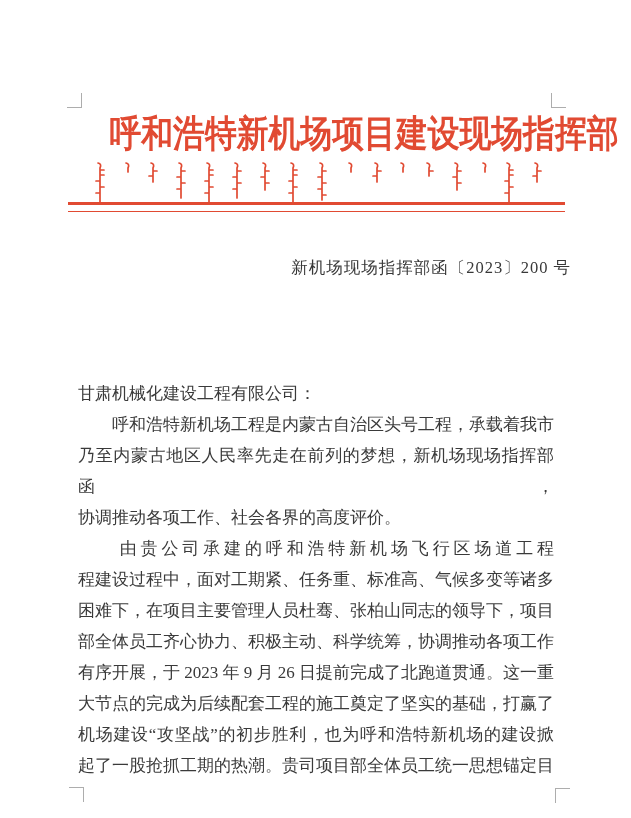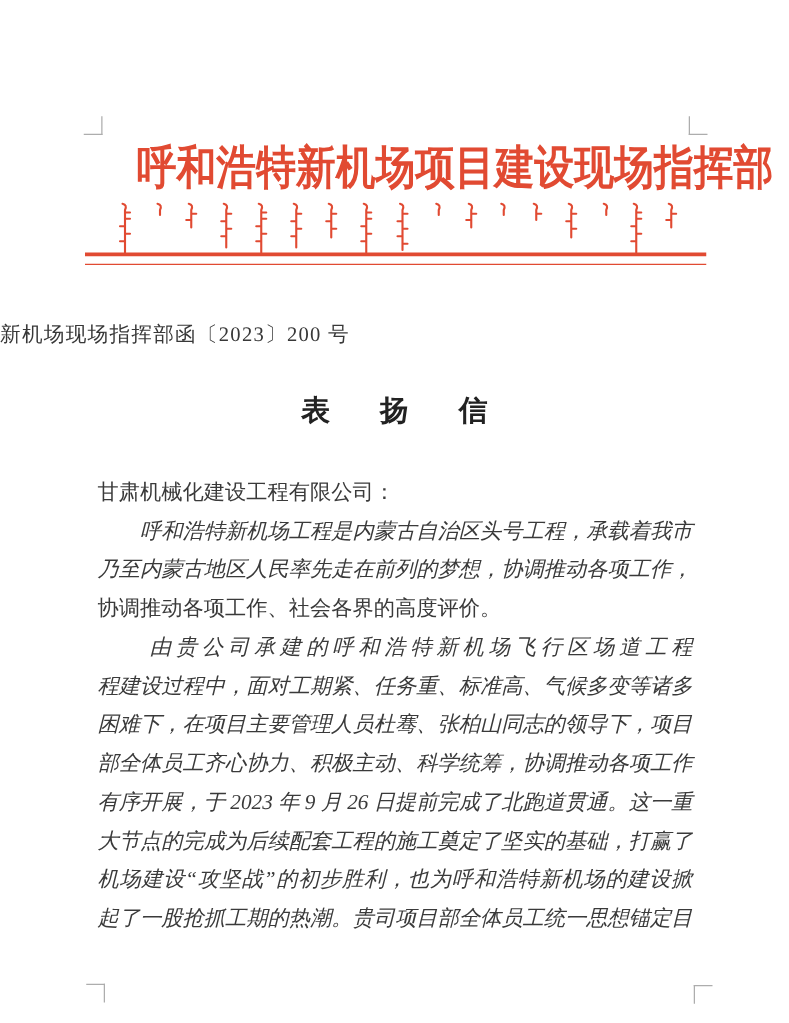--- a/index.html
+++ b/index.html
@@ -38,8 +38,8 @@
   }
 
   .doc-number{
-    position:absolute;top:257px;left:0;right:80px;
-    text-align:left;font-size:16.5px;line-height:22px;
+    position:absolute;top:257px;left:0;right:60px;
+    text-align:right;font-size:16.5px;line-height:22px;
     letter-spacing:1px;color:#383838;white-space:nowrap;
   }
   .letter-title{

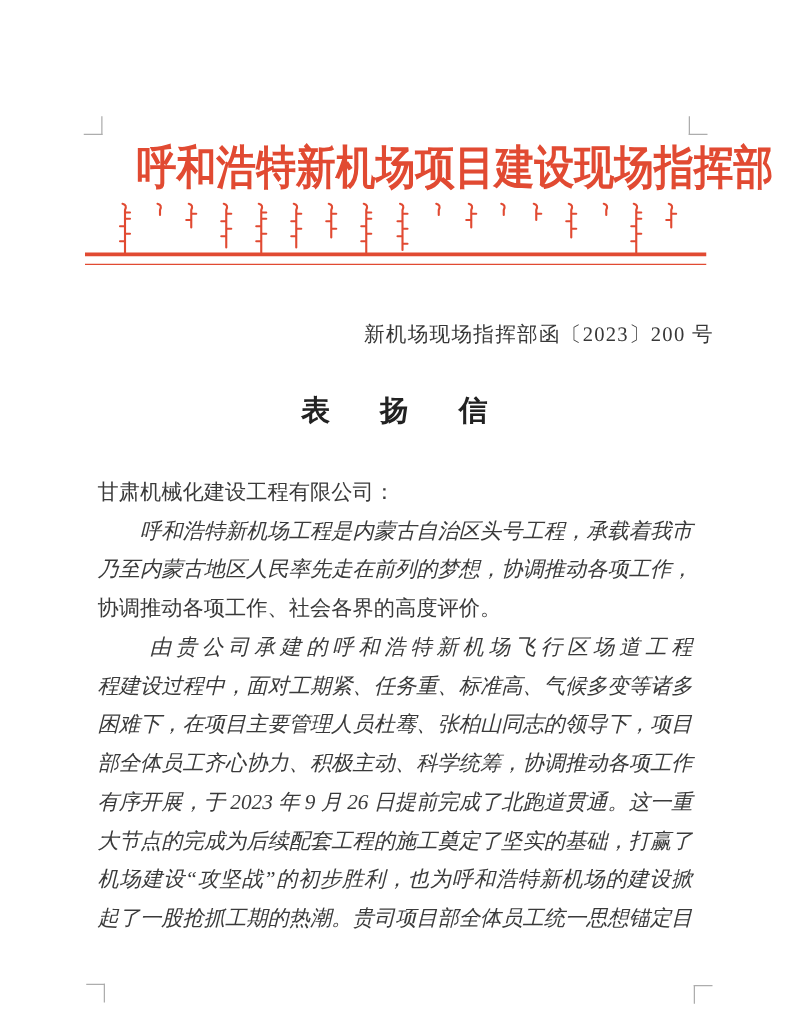--- a/index.html
+++ b/index.html
@@ -131,7 +131,6 @@
 
   <div class="doc-number">新机场现场指挥部函〔2023〕200 号</div>
 
-  <div class="letter-title">表 扬 信</div>
 
   <div class="body-text">
     <div class="bline">甘肃机械化建设工程有限公司：</div>

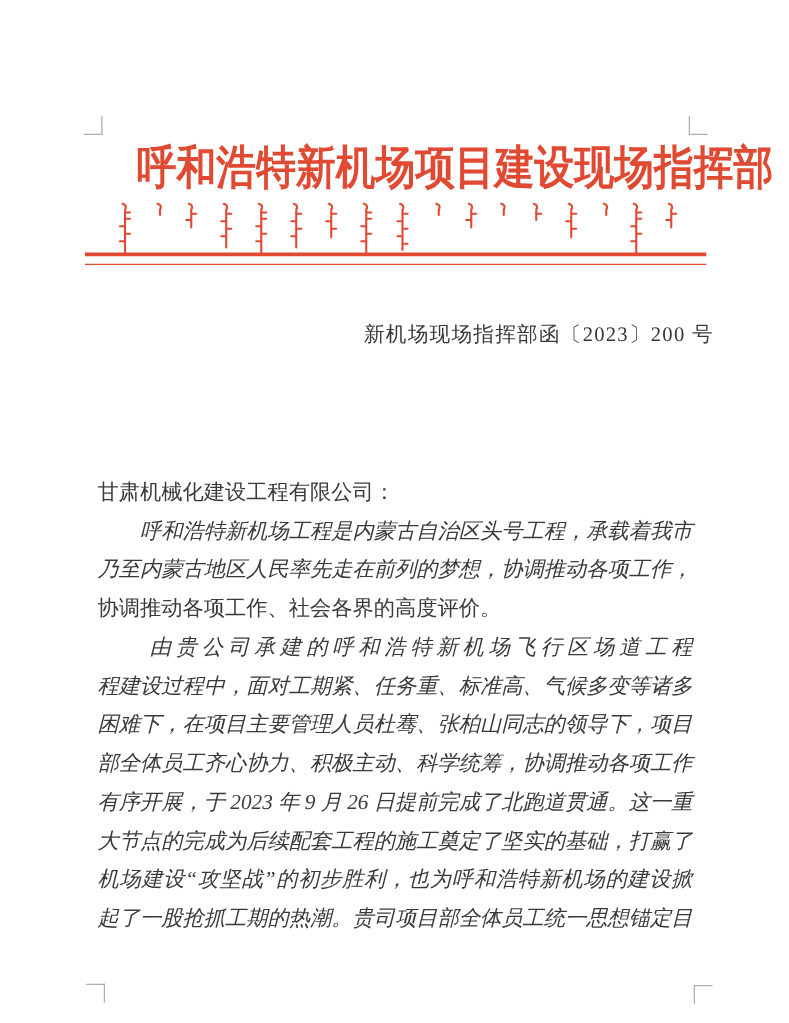--- a/index.html
+++ b/index.html
@@ -55,7 +55,7 @@
     font-size:17px;line-height:31px;color:#3a3a3a;
   }
   .bline{white-space:pre-wrap;}
-  .bline.j{text-align:justify;text-align-last:justify;font-style:italic;}
+  .bline.j{text-align:justify;text-align-last:justify;}
 </style>
 </head>
 <body>

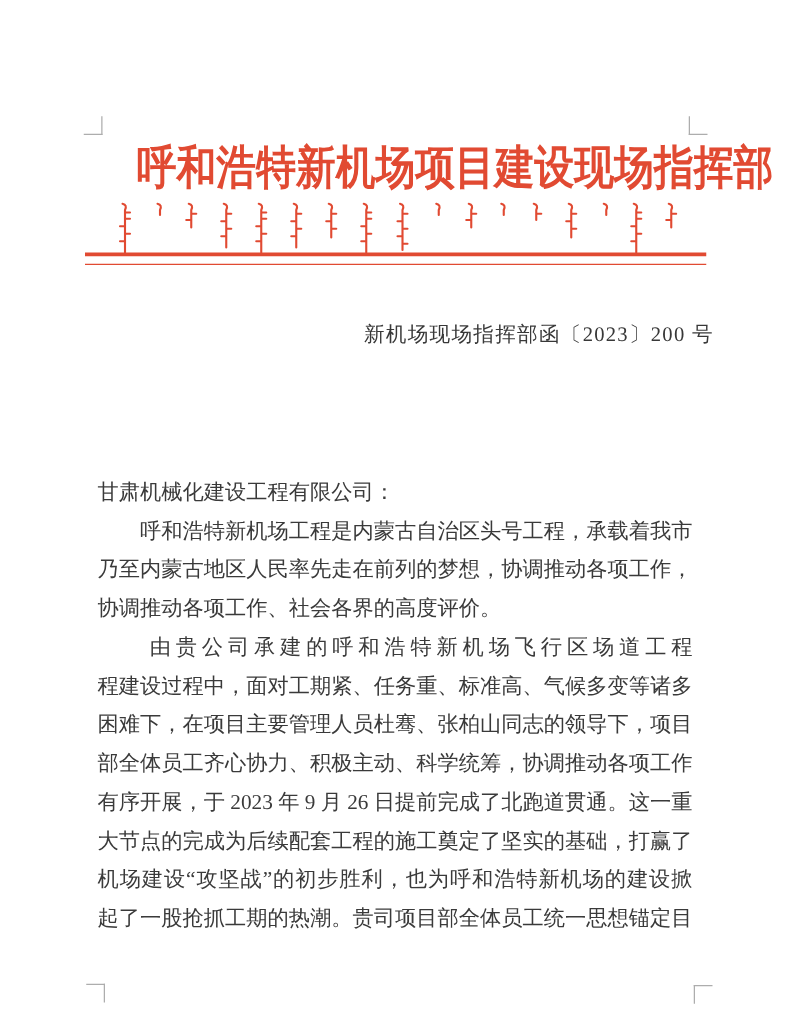--- a/index.html
+++ b/index.html
@@ -135,7 +135,7 @@
   <div class="body-text">
     <div class="bline">甘肃机械化建设工程有限公司：</div>
     <div class="bline j">　　呼和浩特新机场工程是内蒙古自治区头号工程，承载着我市</div>
-    <div class="bline j">乃至内蒙古地区人民率先走在前列的梦想，协调推动各项工作，</div>
+    <div class="bline j">乃至内蒙古地区人民率先走在前列的梦想，新机场现场指挥部函，</div>
     <div class="bline">协调推动各项工作、社会各界的高度评价。</div>
     <div class="bline j">　　由贵公司承建的呼和浩特新机场飞行区场道工程</div>
     <div class="bline j">程建设过程中，面对工期紧、任务重、标准高、气候多变等诸多</div>

